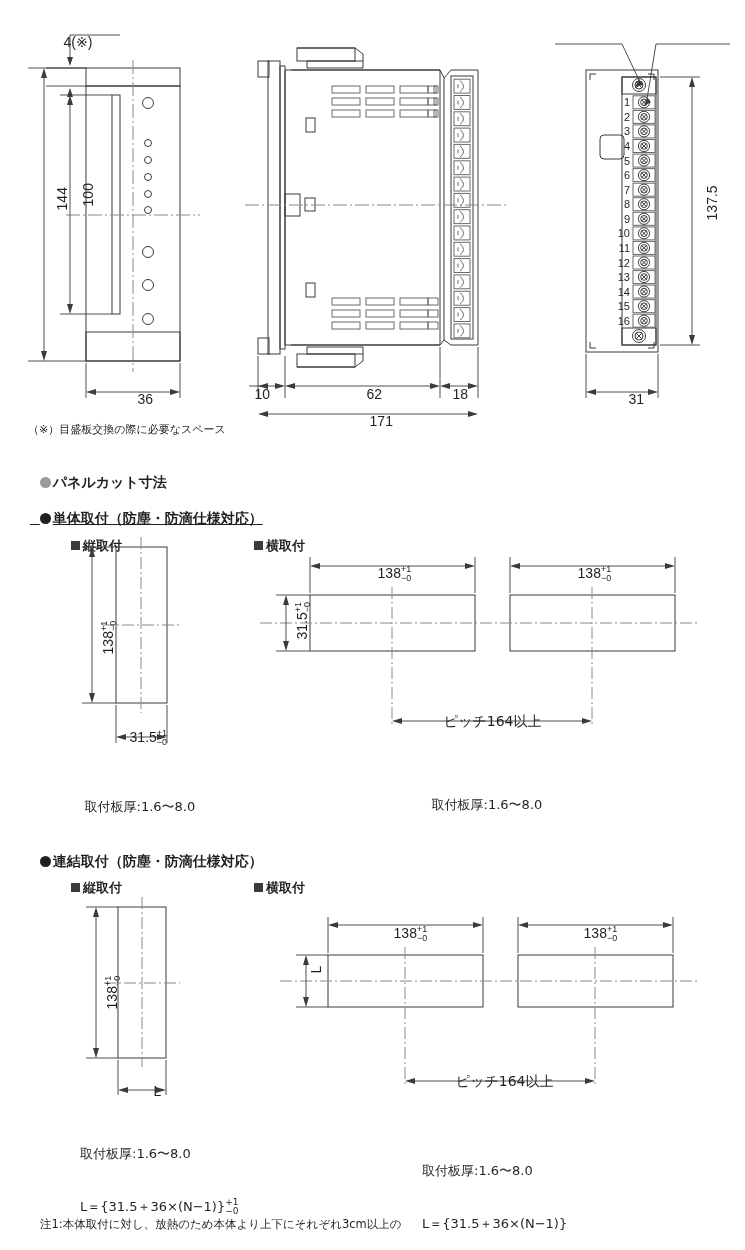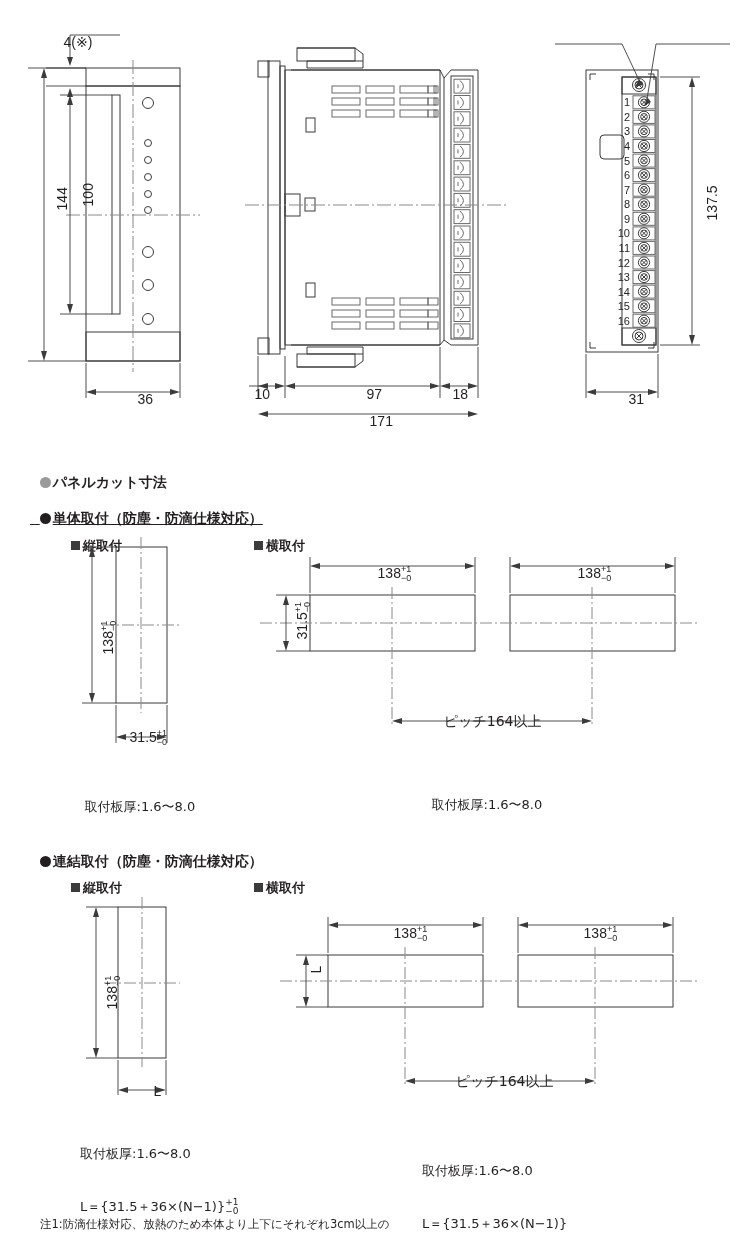--- a/index.html
+++ b/index.html
@@ -277,7 +277,7 @@
     <span>10</span>
   </div>
   <div class="txt dim" style="left:116px;top:366px;">
-    <span>97</span>
+    <span>62</span>
   </div>
   <div class="txt dim" style="left:202px;top:366px;">
     <span>18</span>

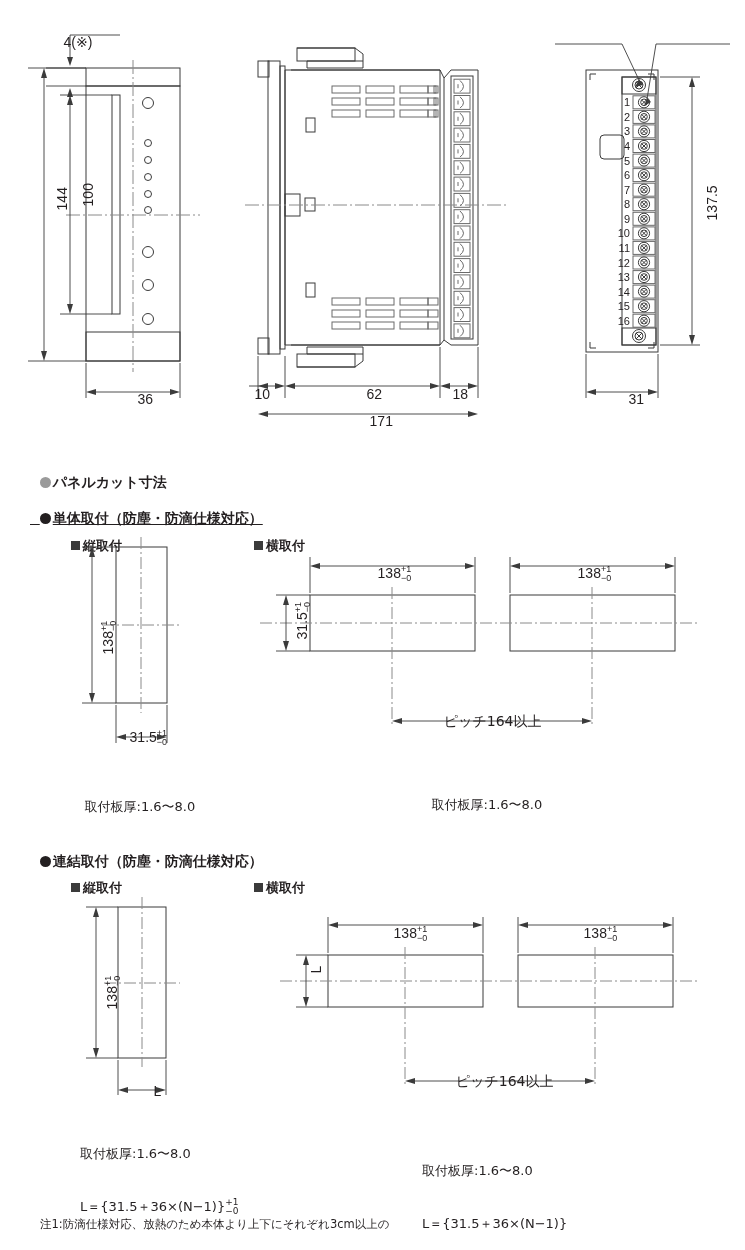--- a/index.html
+++ b/index.html
@@ -120,6 +120,9 @@
     <span>36</span>
   </div>
 
+  <div class="txt txt-jp small" style="left:14px;top:408px;">
+    <span>（※）目盛板交換の際に必要なスペース</span>
+  </div>
 </div>
 
 <div class="abs" style="left:235px;top:0;width:280px;height:450px;">

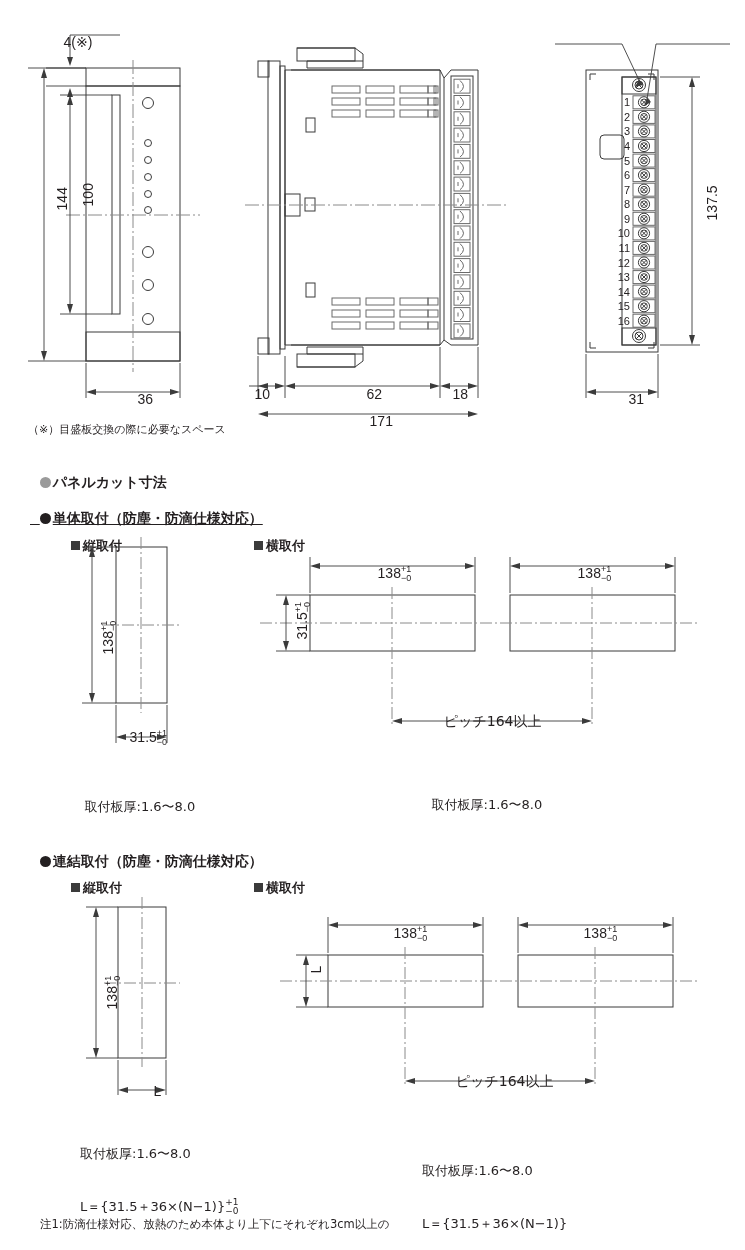--- a/index.html
+++ b/index.html
@@ -633,7 +633,7 @@
 </div>
 
 <div class="txt note txt-jp" style="left:40px;top:1183px;">
-  <div><span>注1:防滴仕様対応、放熱のため本体より上下にそれぞれ3cm以上の</span></div>
+  <div><span>注1:本体取付に対し、放熱のため本体より上下にそれぞれ3cm以上の</span></div>
   
   
 </div>

